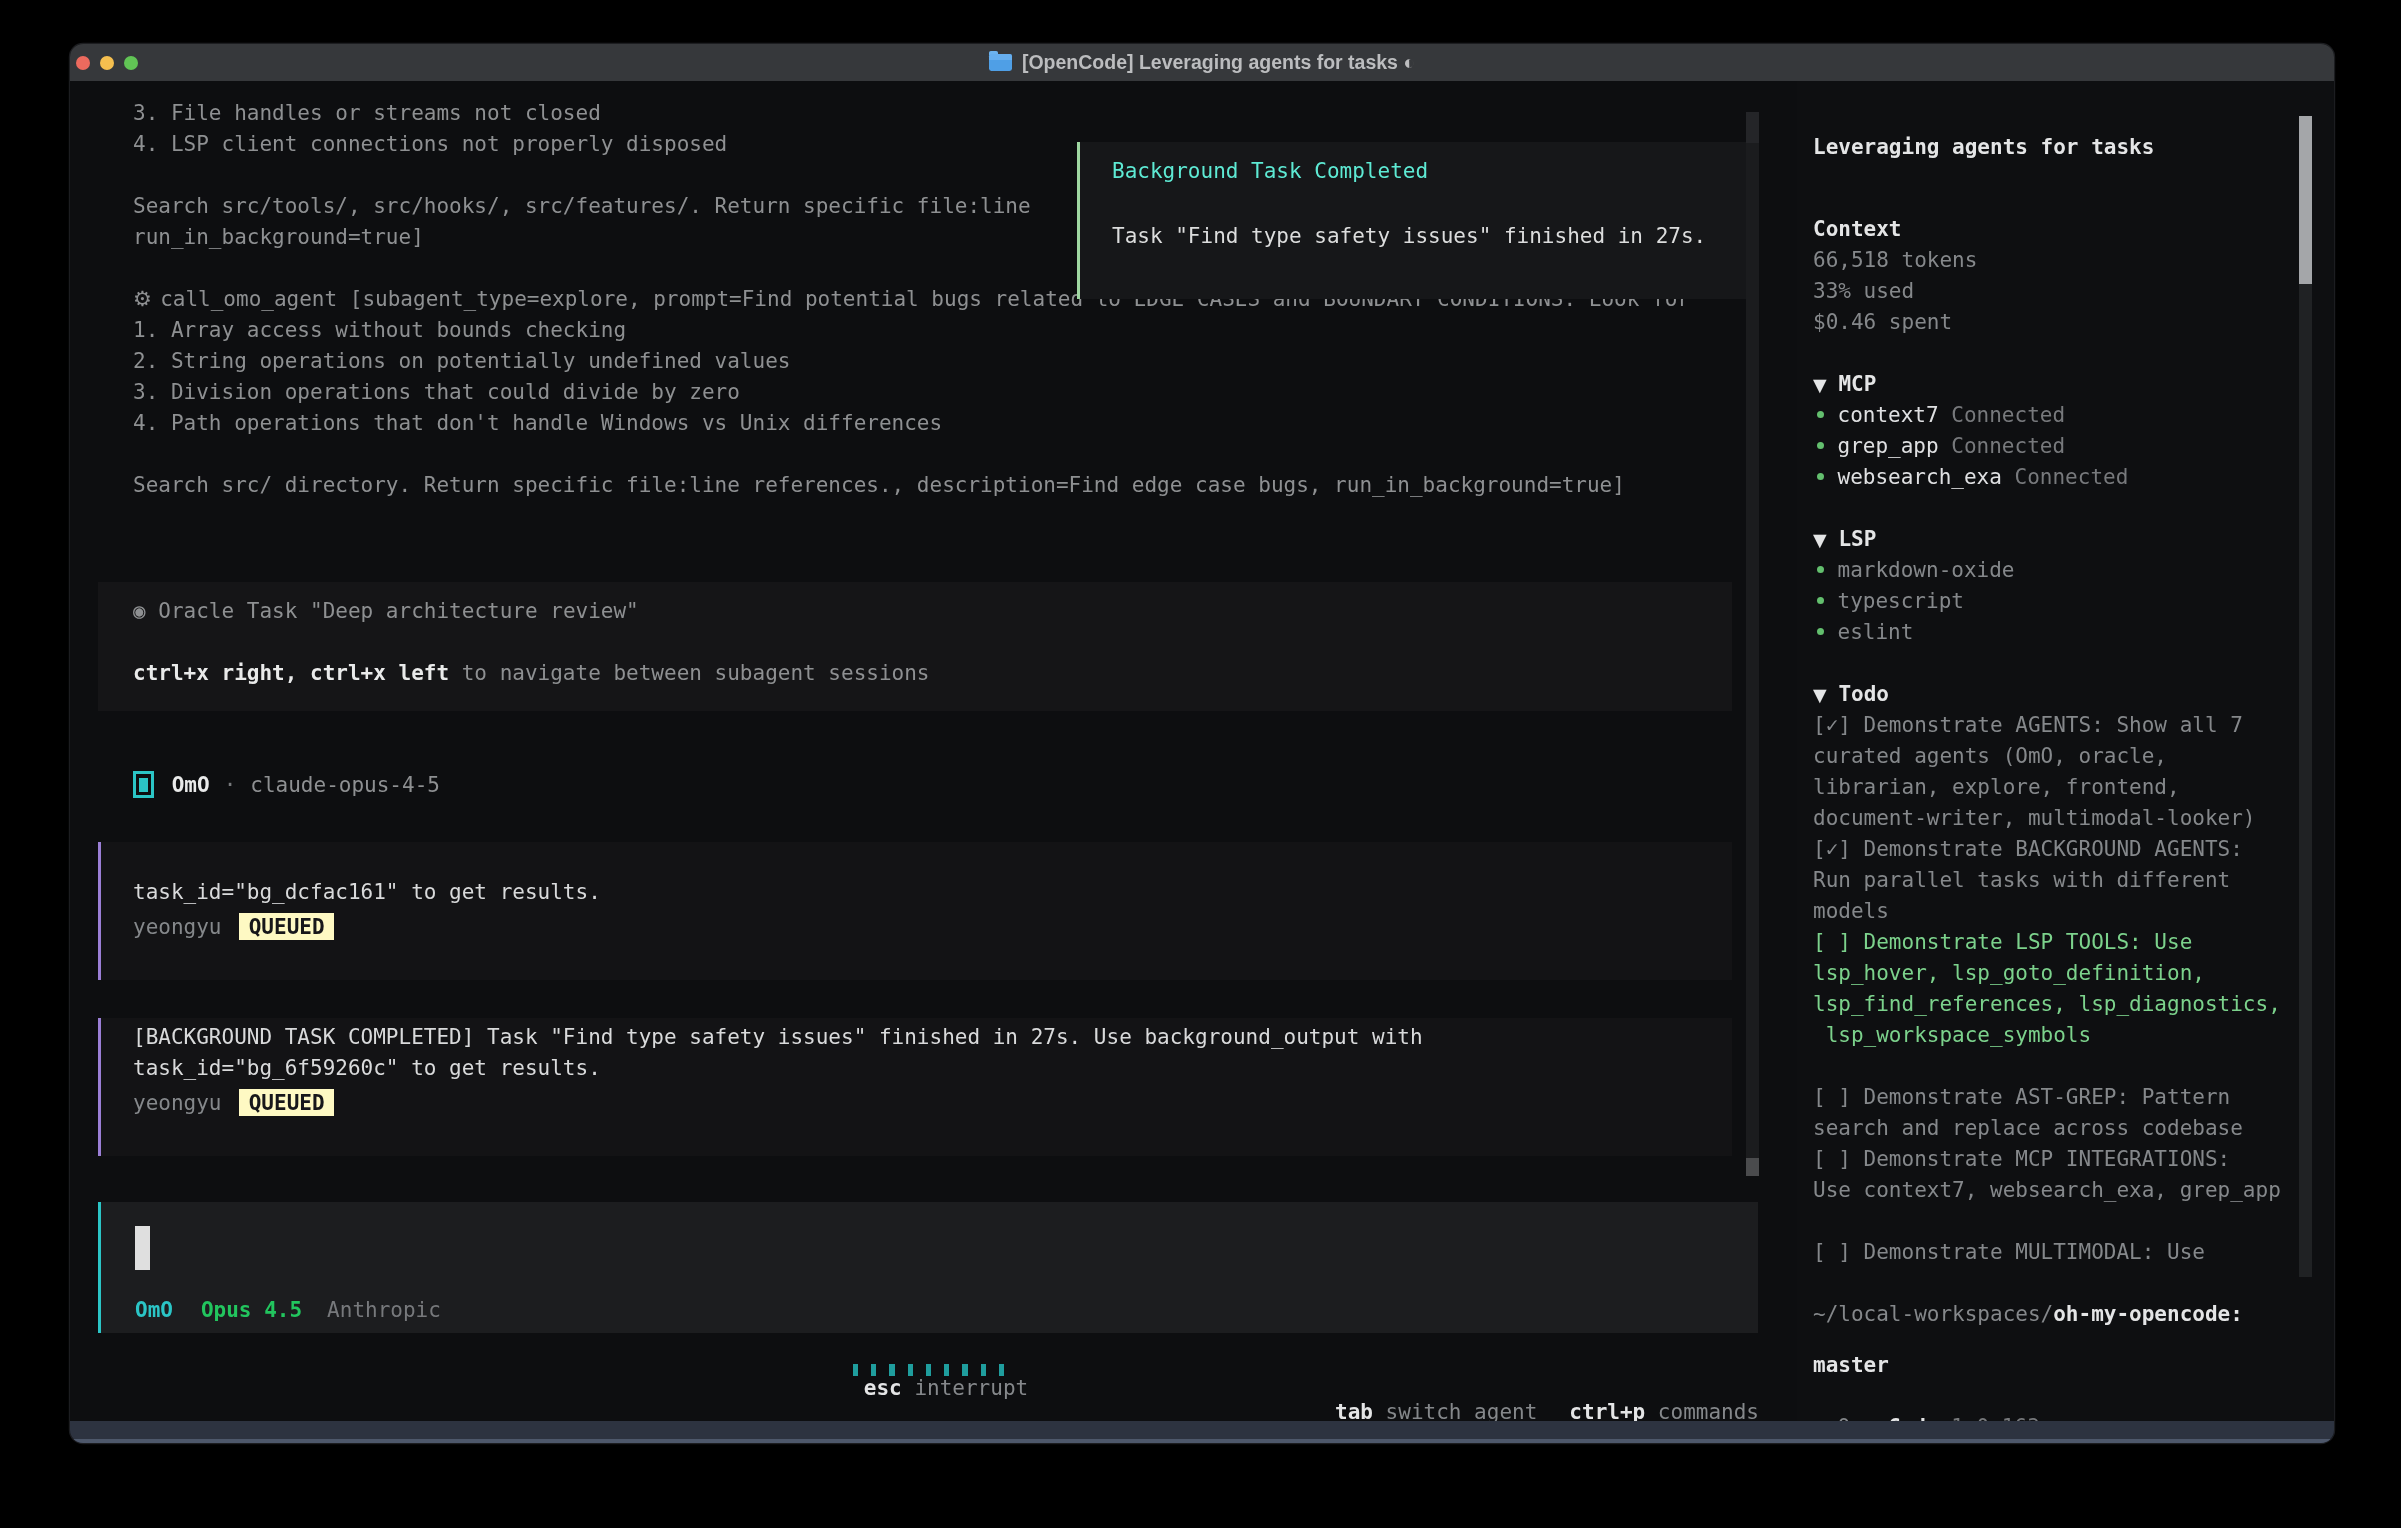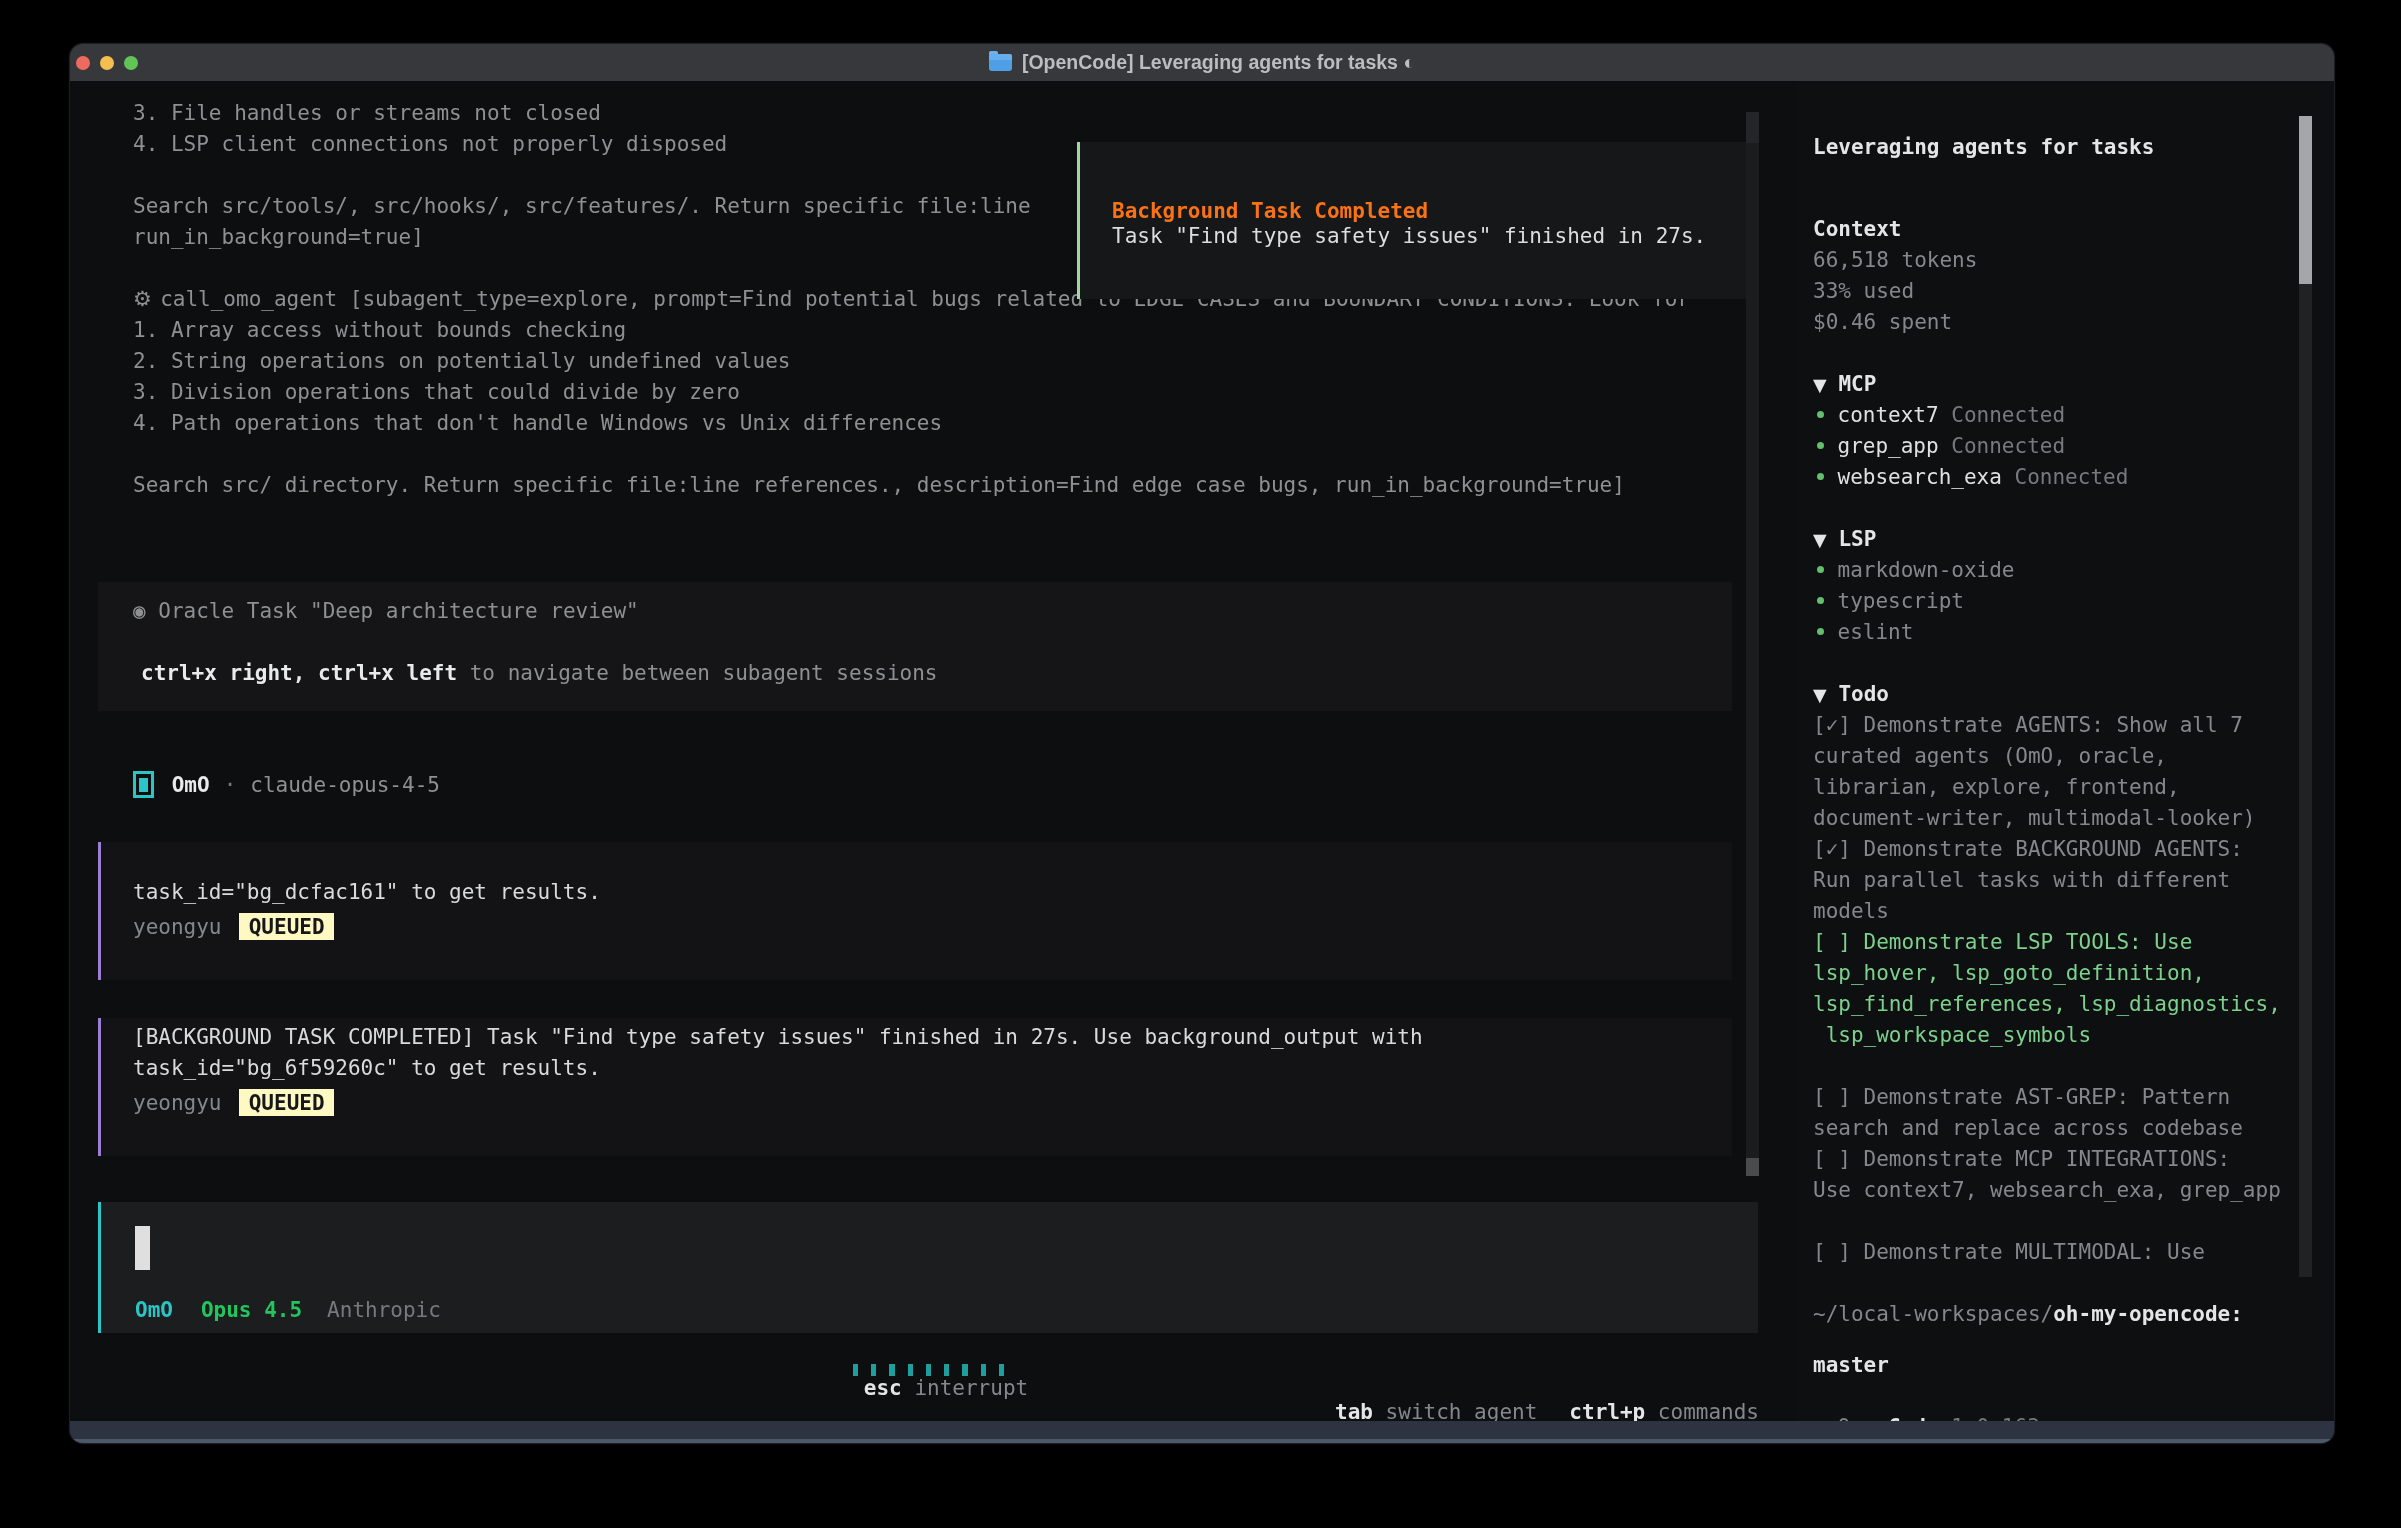--- a/index.html
+++ b/index.html
@@ -25,7 +25,7 @@
   .gear{font-family:"DejaVu Sans",sans-serif;margin-right:8.3px;}
   .notif{position:absolute;left:1007px;top:61px;width:681px;height:157px;background:#161719;
     border-left:3px solid #9fd8a2;border-right:3px solid #9fd8a2;box-sizing:border-box;overflow:hidden;}
-  .notif .t{position:absolute;left:32px;top:16.5px;font-size:21px;font-weight:bold;color:#f97316;white-space:pre;margin-top:40px;}
+  .notif .t{position:absolute;left:32px;top:16.5px;font-size:21px;font-weight:normal;color:#5eead4;white-space:pre;}
   .notif .b{position:absolute;left:32px;top:82px;font-size:21px;color:#dcdddd;white-space:pre;}
   .oracle{position:absolute;left:28px;top:501px;width:1634px;height:129px;background:#151517;overflow:hidden;}
   .oracle .t{position:absolute;left:35px;top:16.5px;font-size:21px;color:#8e9092;white-space:pre;}

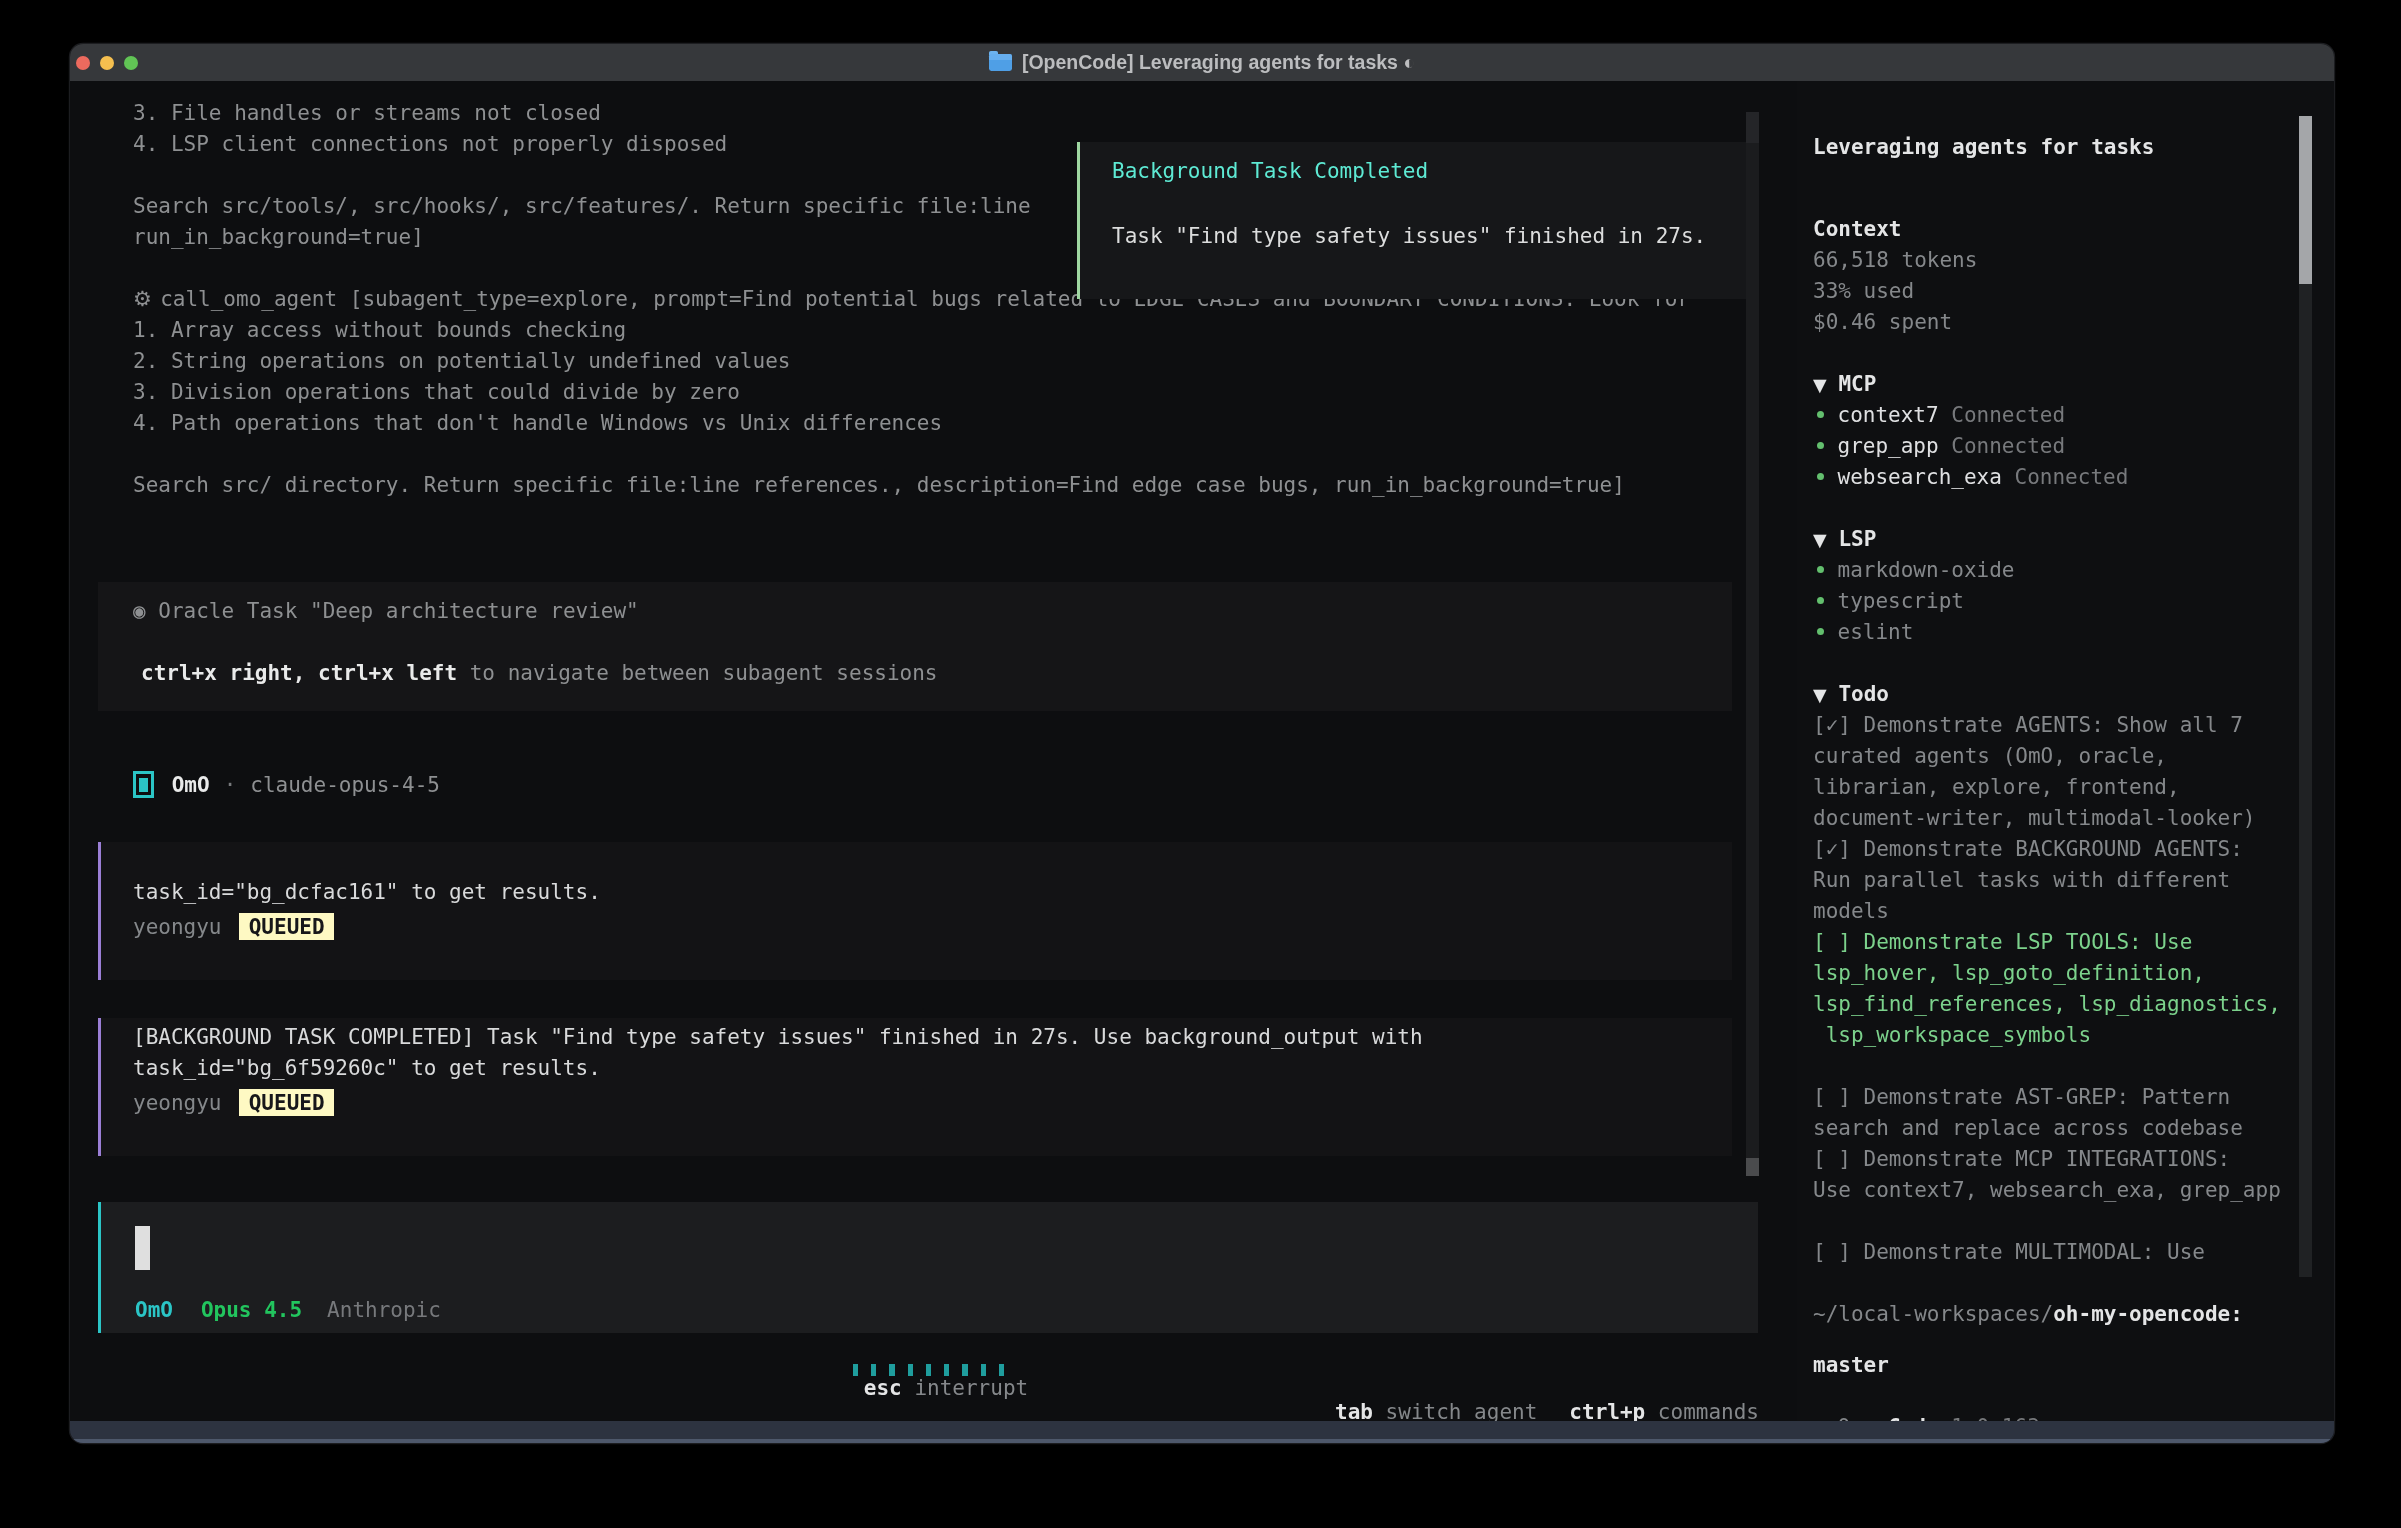--- a/index.html
+++ b/index.html
@@ -29,7 +29,7 @@
   .notif .b{position:absolute;left:32px;top:82px;font-size:21px;color:#dcdddd;white-space:pre;}
   .oracle{position:absolute;left:28px;top:501px;width:1634px;height:129px;background:#151517;overflow:hidden;}
   .oracle .t{position:absolute;left:35px;top:16.5px;font-size:21px;color:#8e9092;white-space:pre;}
-  .oracle .s{position:absolute;left:35px;top:79px;font-size:21px;color:#8e9092;white-space:pre;margin-left:8px;}
+  .oracle .s{position:absolute;left:35px;top:79px;font-size:21px;color:#8e9092;white-space:pre;}
   .oracle .s b{color:#e9eaea;font-weight:bold;}
   .agent-head{position:absolute;left:63px;top:688px;height:31px;display:flex;align-items:center;font-size:21px;}
   .omo-icon{width:21px;height:27px;border:3px solid #2bc5c6;box-sizing:border-box;display:flex;align-items:center;justify-content:center;margin-right:17.7px;}

